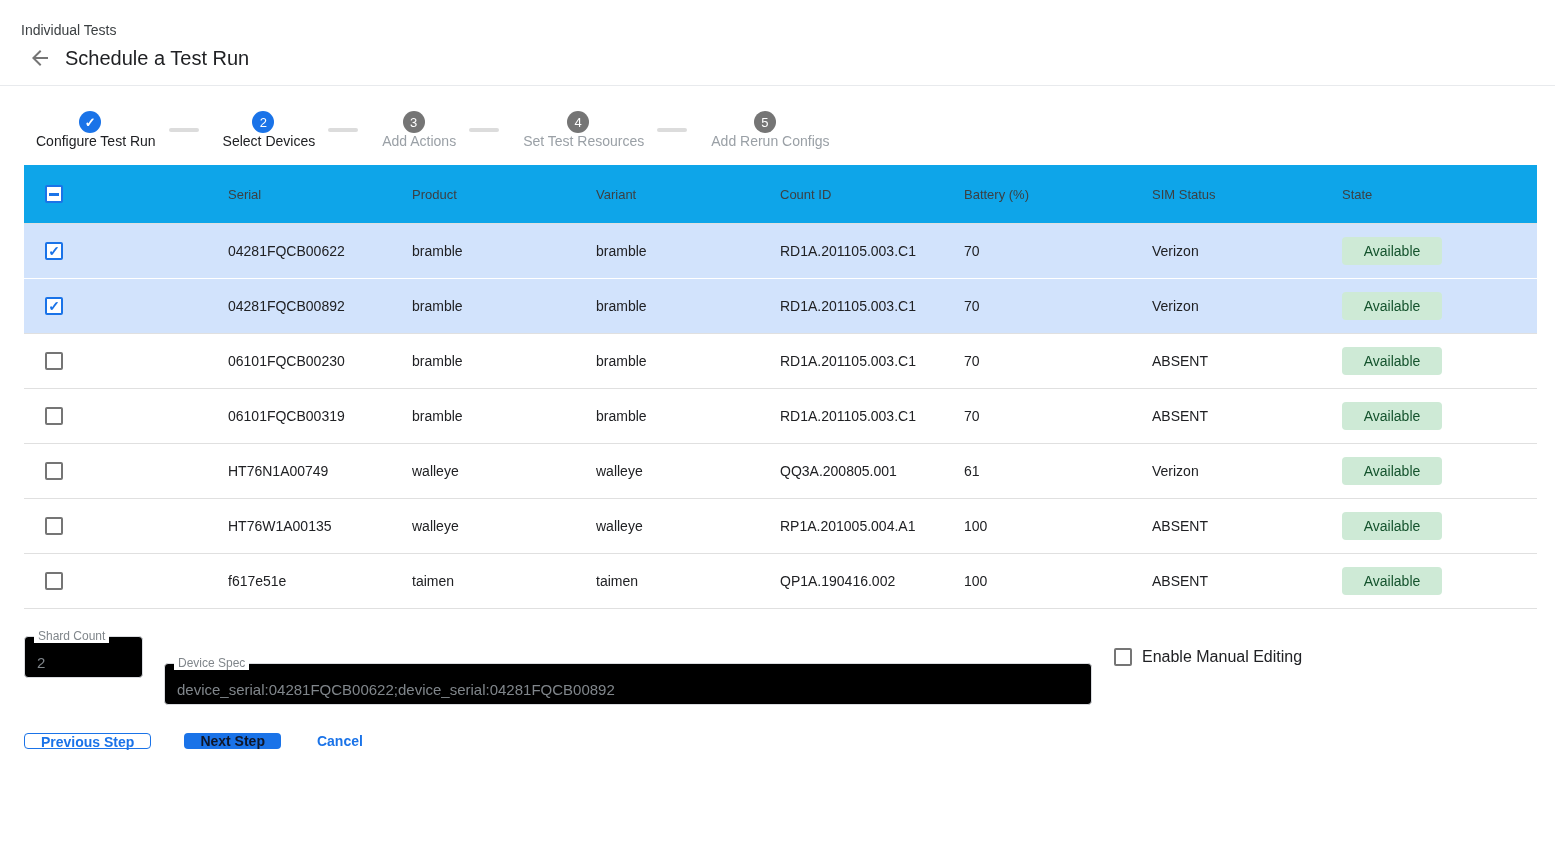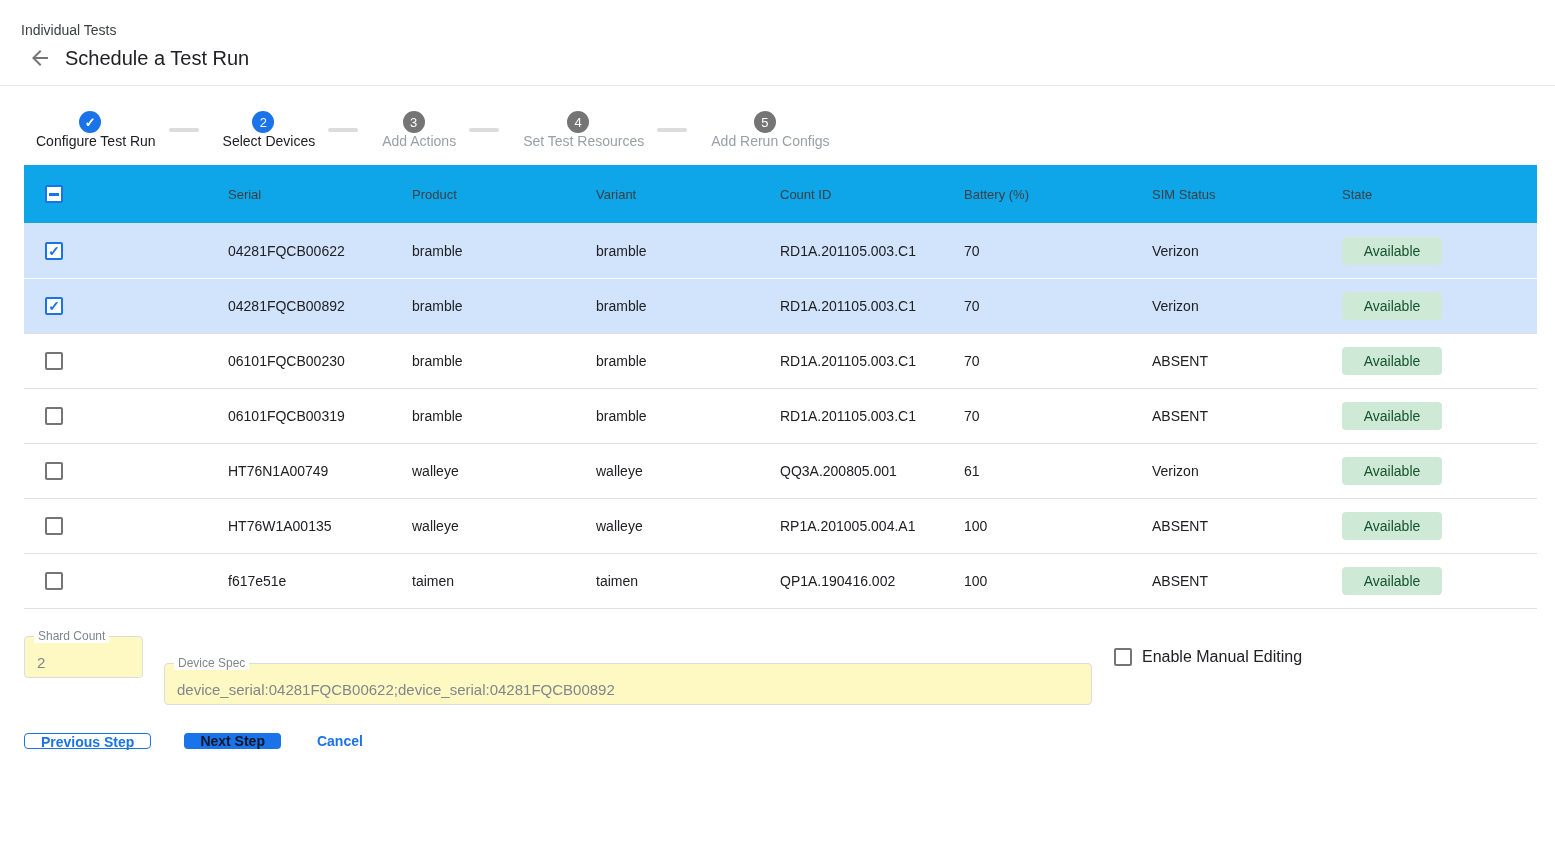--- a/index.html
+++ b/index.html
@@ -62,7 +62,7 @@
   }
   
   .form-row{display:flex;align-items:flex-start;margin:27px 18px 0 24px;}
-  .field{position:relative;border:1px solid #dadce0;border-radius:4px;height:42px;background:#fef9c3;}
+  .field{position:relative;border:1px solid #dadce0;border-radius:4px;height:42px;background:#000000;}
   .field-label{
     position:absolute;top:-8px;left:9px;background:#fff;padding:0 4px;
     font-size:12px;color:var(--field-gray);white-space:nowrap;

